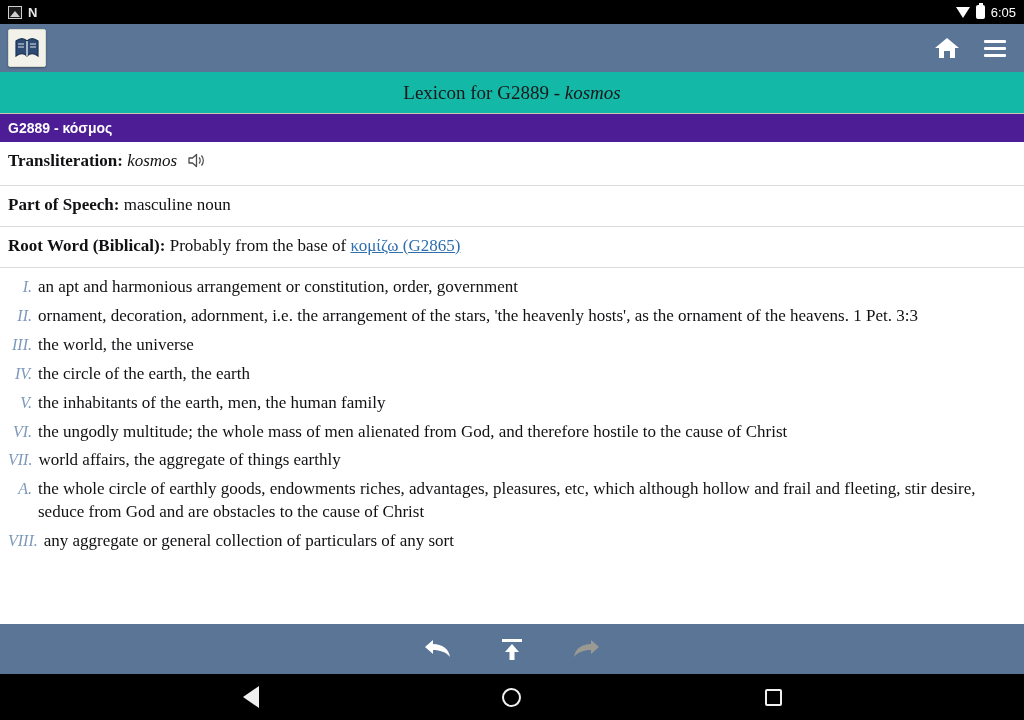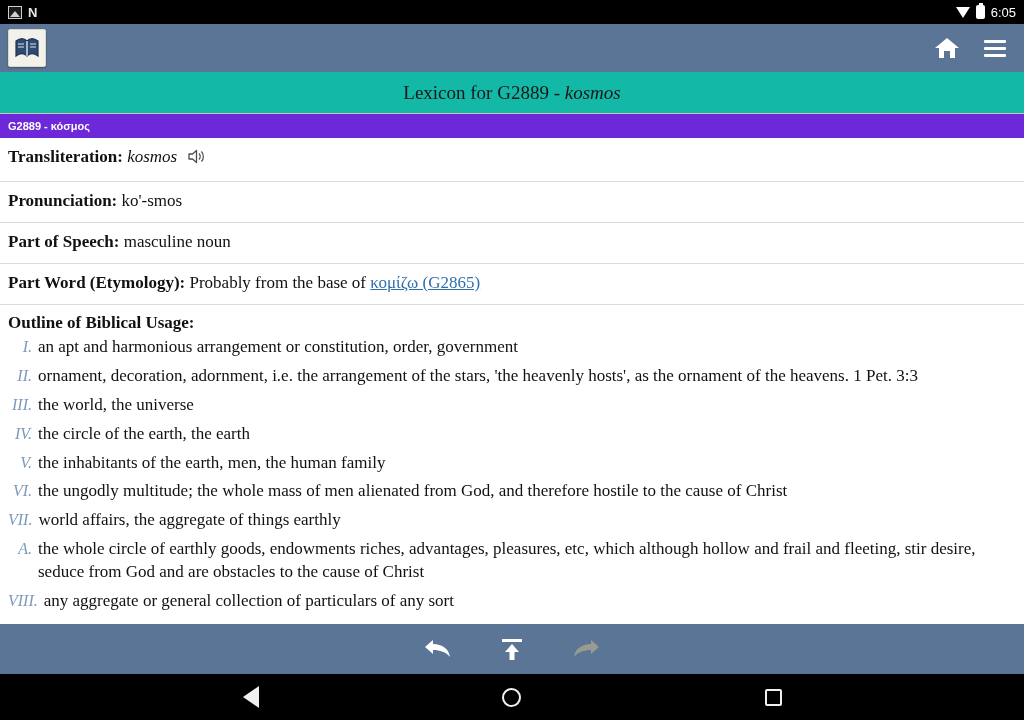--- a/index.html
+++ b/index.html
@@ -141,10 +141,10 @@
     flex-direction: column;
   }
   .entry-header {
-    background: #6d28d9;
+    background: #4c1d95;
     color: #ffffff;
     font-family: "Liberation Sans", sans-serif;
-    font-size: 11px;
+    font-size: 14px;
     font-weight: bold;
     padding: 6px 8px;
     flex: 0 0 auto;

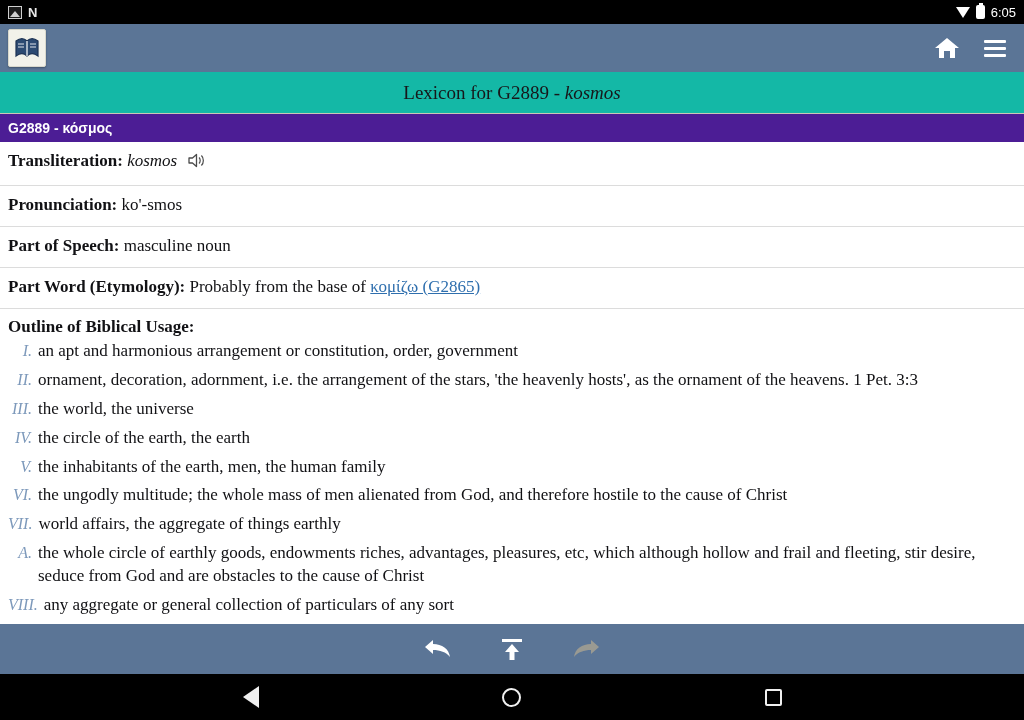--- a/index.html
+++ b/index.html
@@ -299,10 +299,6 @@
       </span>
     </div>
 
-    <div class="row">
-      <b>Pronunciation:</b>
-      <span>ko'-smos</span>
-    </div>
 
     <div class="row">
       <b>Part of Speech:</b>

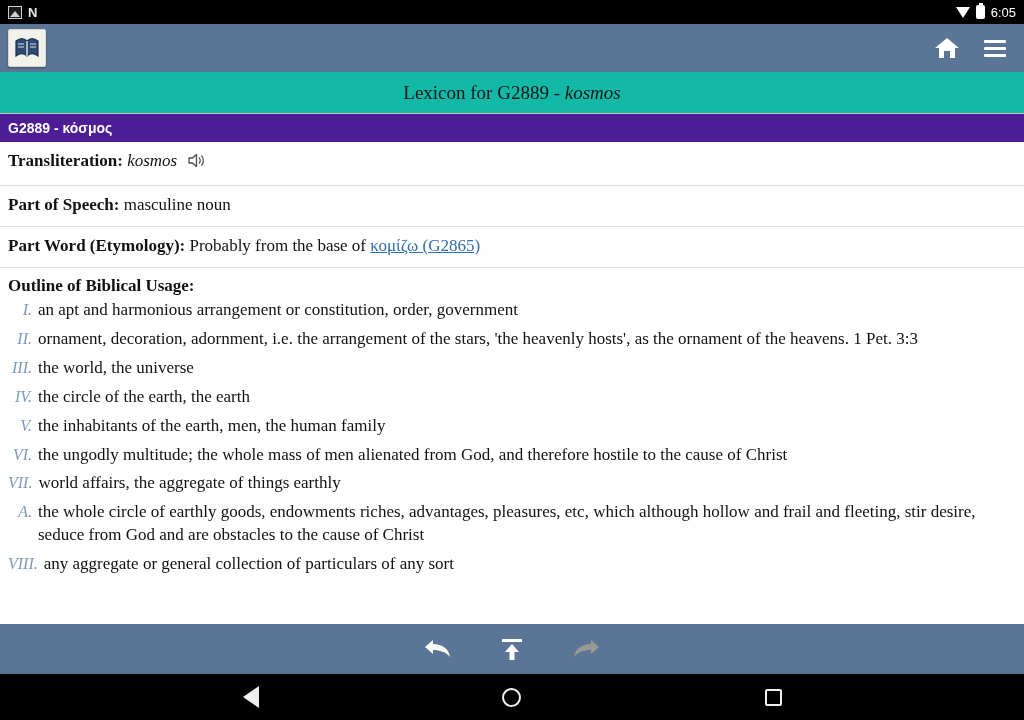--- a/index.html
+++ b/index.html
@@ -306,7 +306,7 @@
     </div>
 
     <div class="row">
-      <b>Part Word (Etymology):</b>
+      <b>Root Word (Biblical):</b>
       <span>Probably from the base of </span><a class="link" href="#">κομίζω (G2865)</a>
     </div>
 

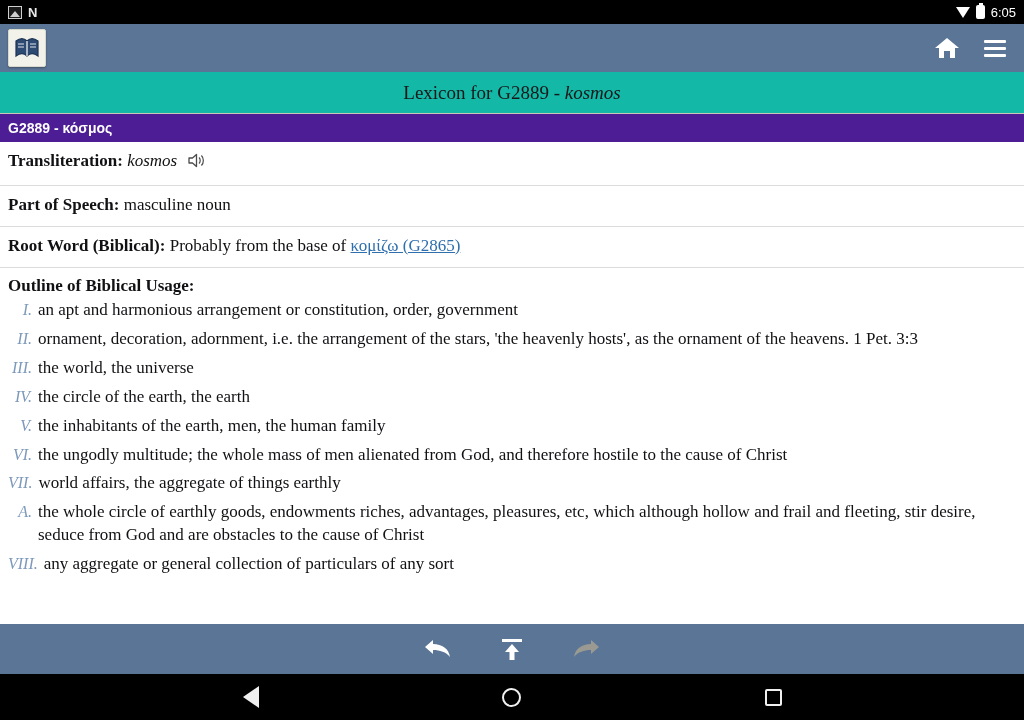--- a/index.html
+++ b/index.html
@@ -311,7 +311,6 @@
     </div>
 
     <div class="usage">
-      <div class="usage-title">Outline of Biblical Usage:</div>
       <ul class="outline">
         <li>
           <span class="num">I.</span>

